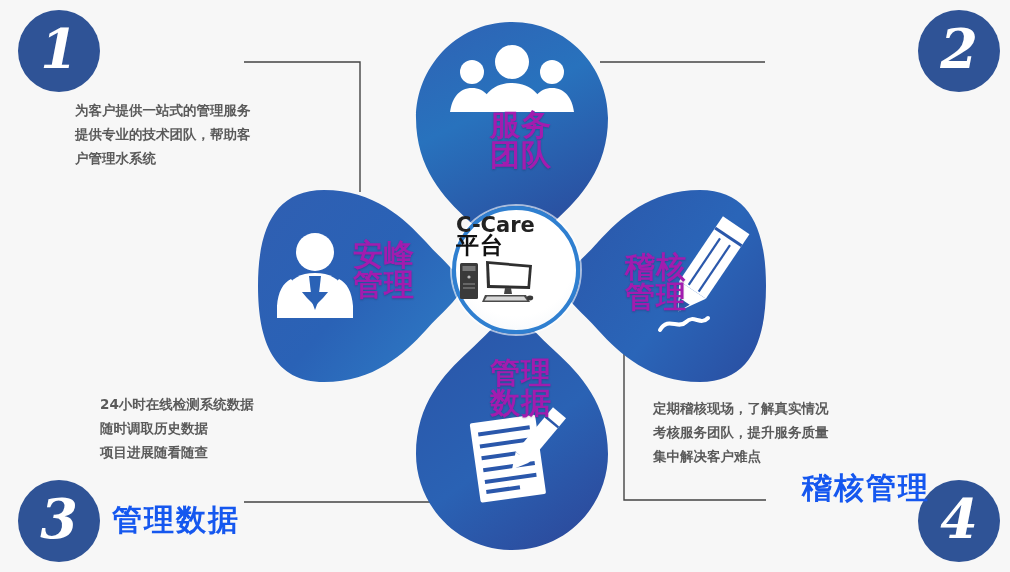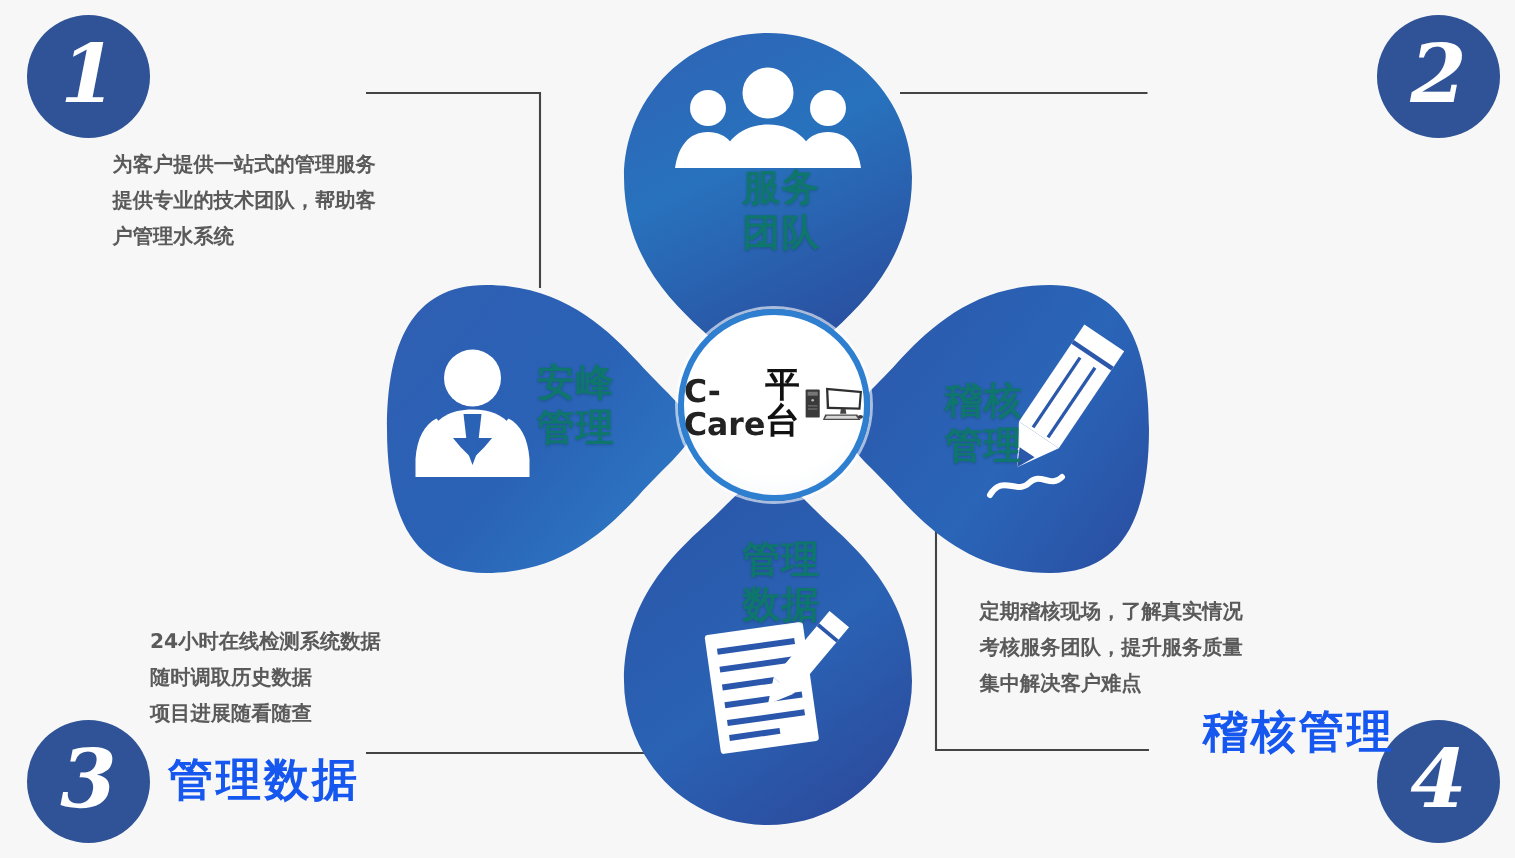--- a/index.html
+++ b/index.html
@@ -60,9 +60,9 @@
 
   
   .petal-label{
-    position:absolute;color:#0f766e;font-weight:700;
-    font-family:"DejaVu Sans","Liberation Sans",sans-serif;
-    font-size:25px;line-height:30px;text-align:center;
+    position:absolute;color:#a21caf;font-weight:700;
+    font-family:"DejaVu Sans","Liberation Sans",sans-serif;
+    font-size:30px;line-height:30px;text-align:center;
     white-space:pre-line;letter-spacing:1px;
     text-shadow:0 1px 2px rgba(0,0,0,.18);
   }

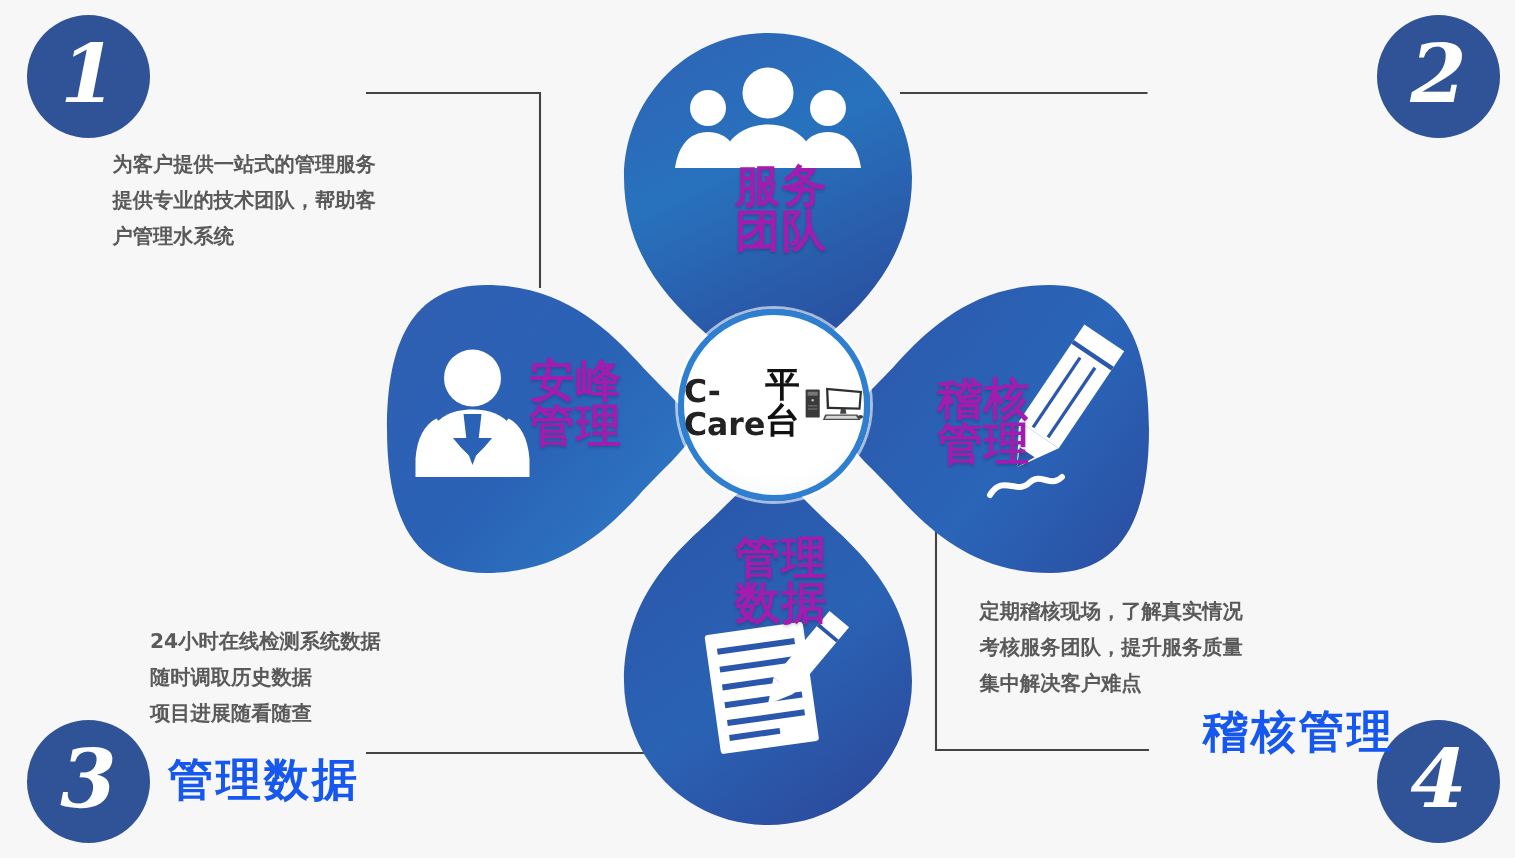--- a/index.html
+++ b/index.html
@@ -78,7 +78,7 @@
     background:radial-gradient(circle at 50% 40%,#ffffff 62%,#f0f4f8 100%);
     border:4px solid #2f7fd0;
     box-shadow:0 0 0 2px rgba(255,255,255,.6);
-    display:flex;flex-direction:row;align-items:center;
+    display:flex;flex-direction:column;
   }
   #hub-title{
     font-family:"DejaVu Sans","Liberation Sans",sans-serif;

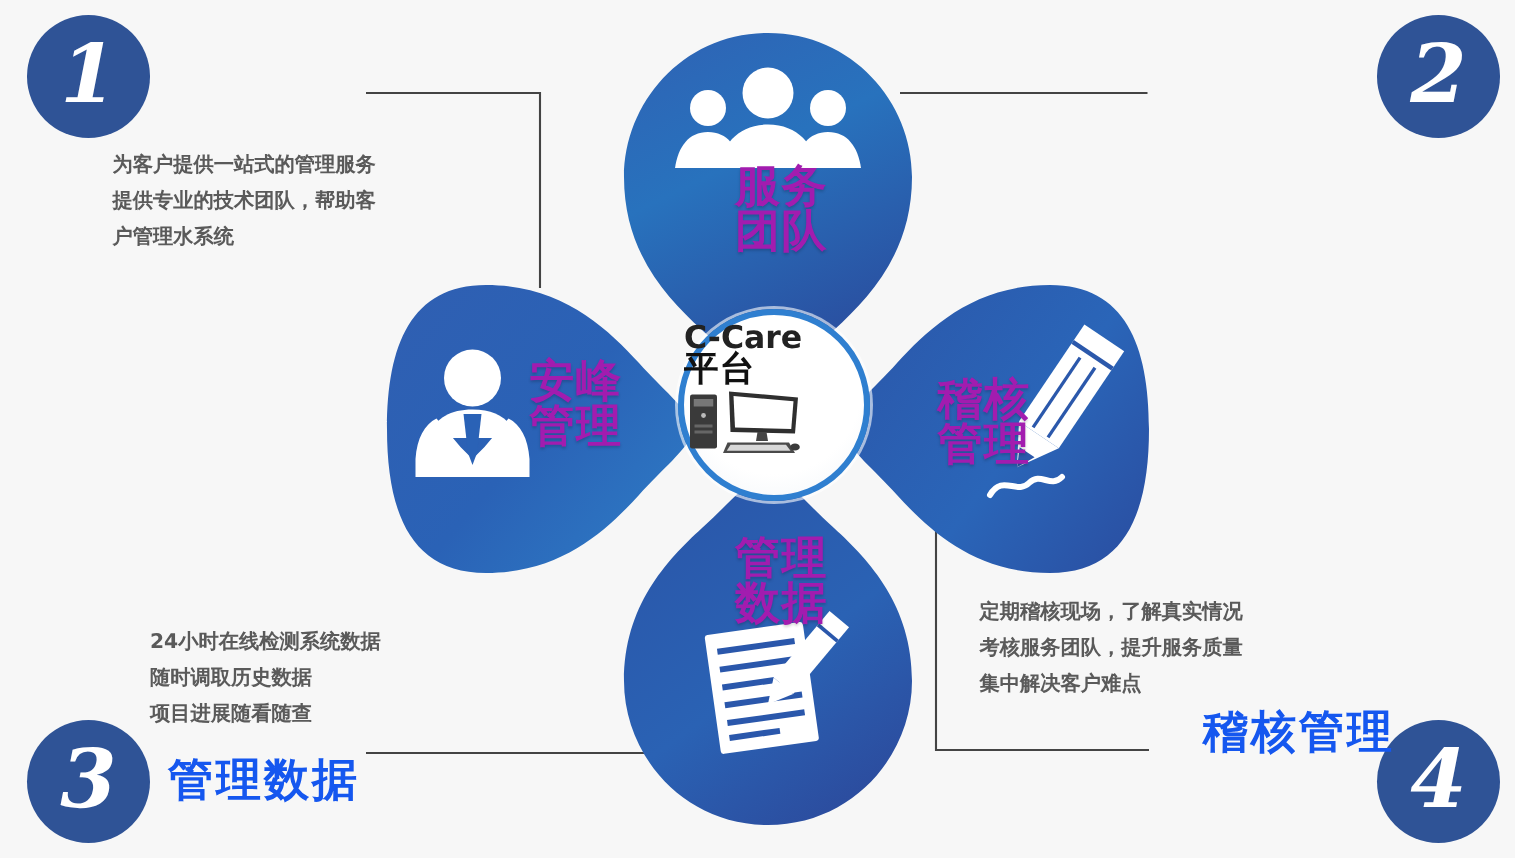--- a/index.html
+++ b/index.html
@@ -48,7 +48,7 @@
   }
   #text-1{left:75px;top:98px;}
   #text-2{left:655px;top:76px;}
-  #text-3{left:100px;top:416px;}
+  #text-3{left:100px;top:392px;}
   #text-4{left:653px;top:396px;}
 
   

